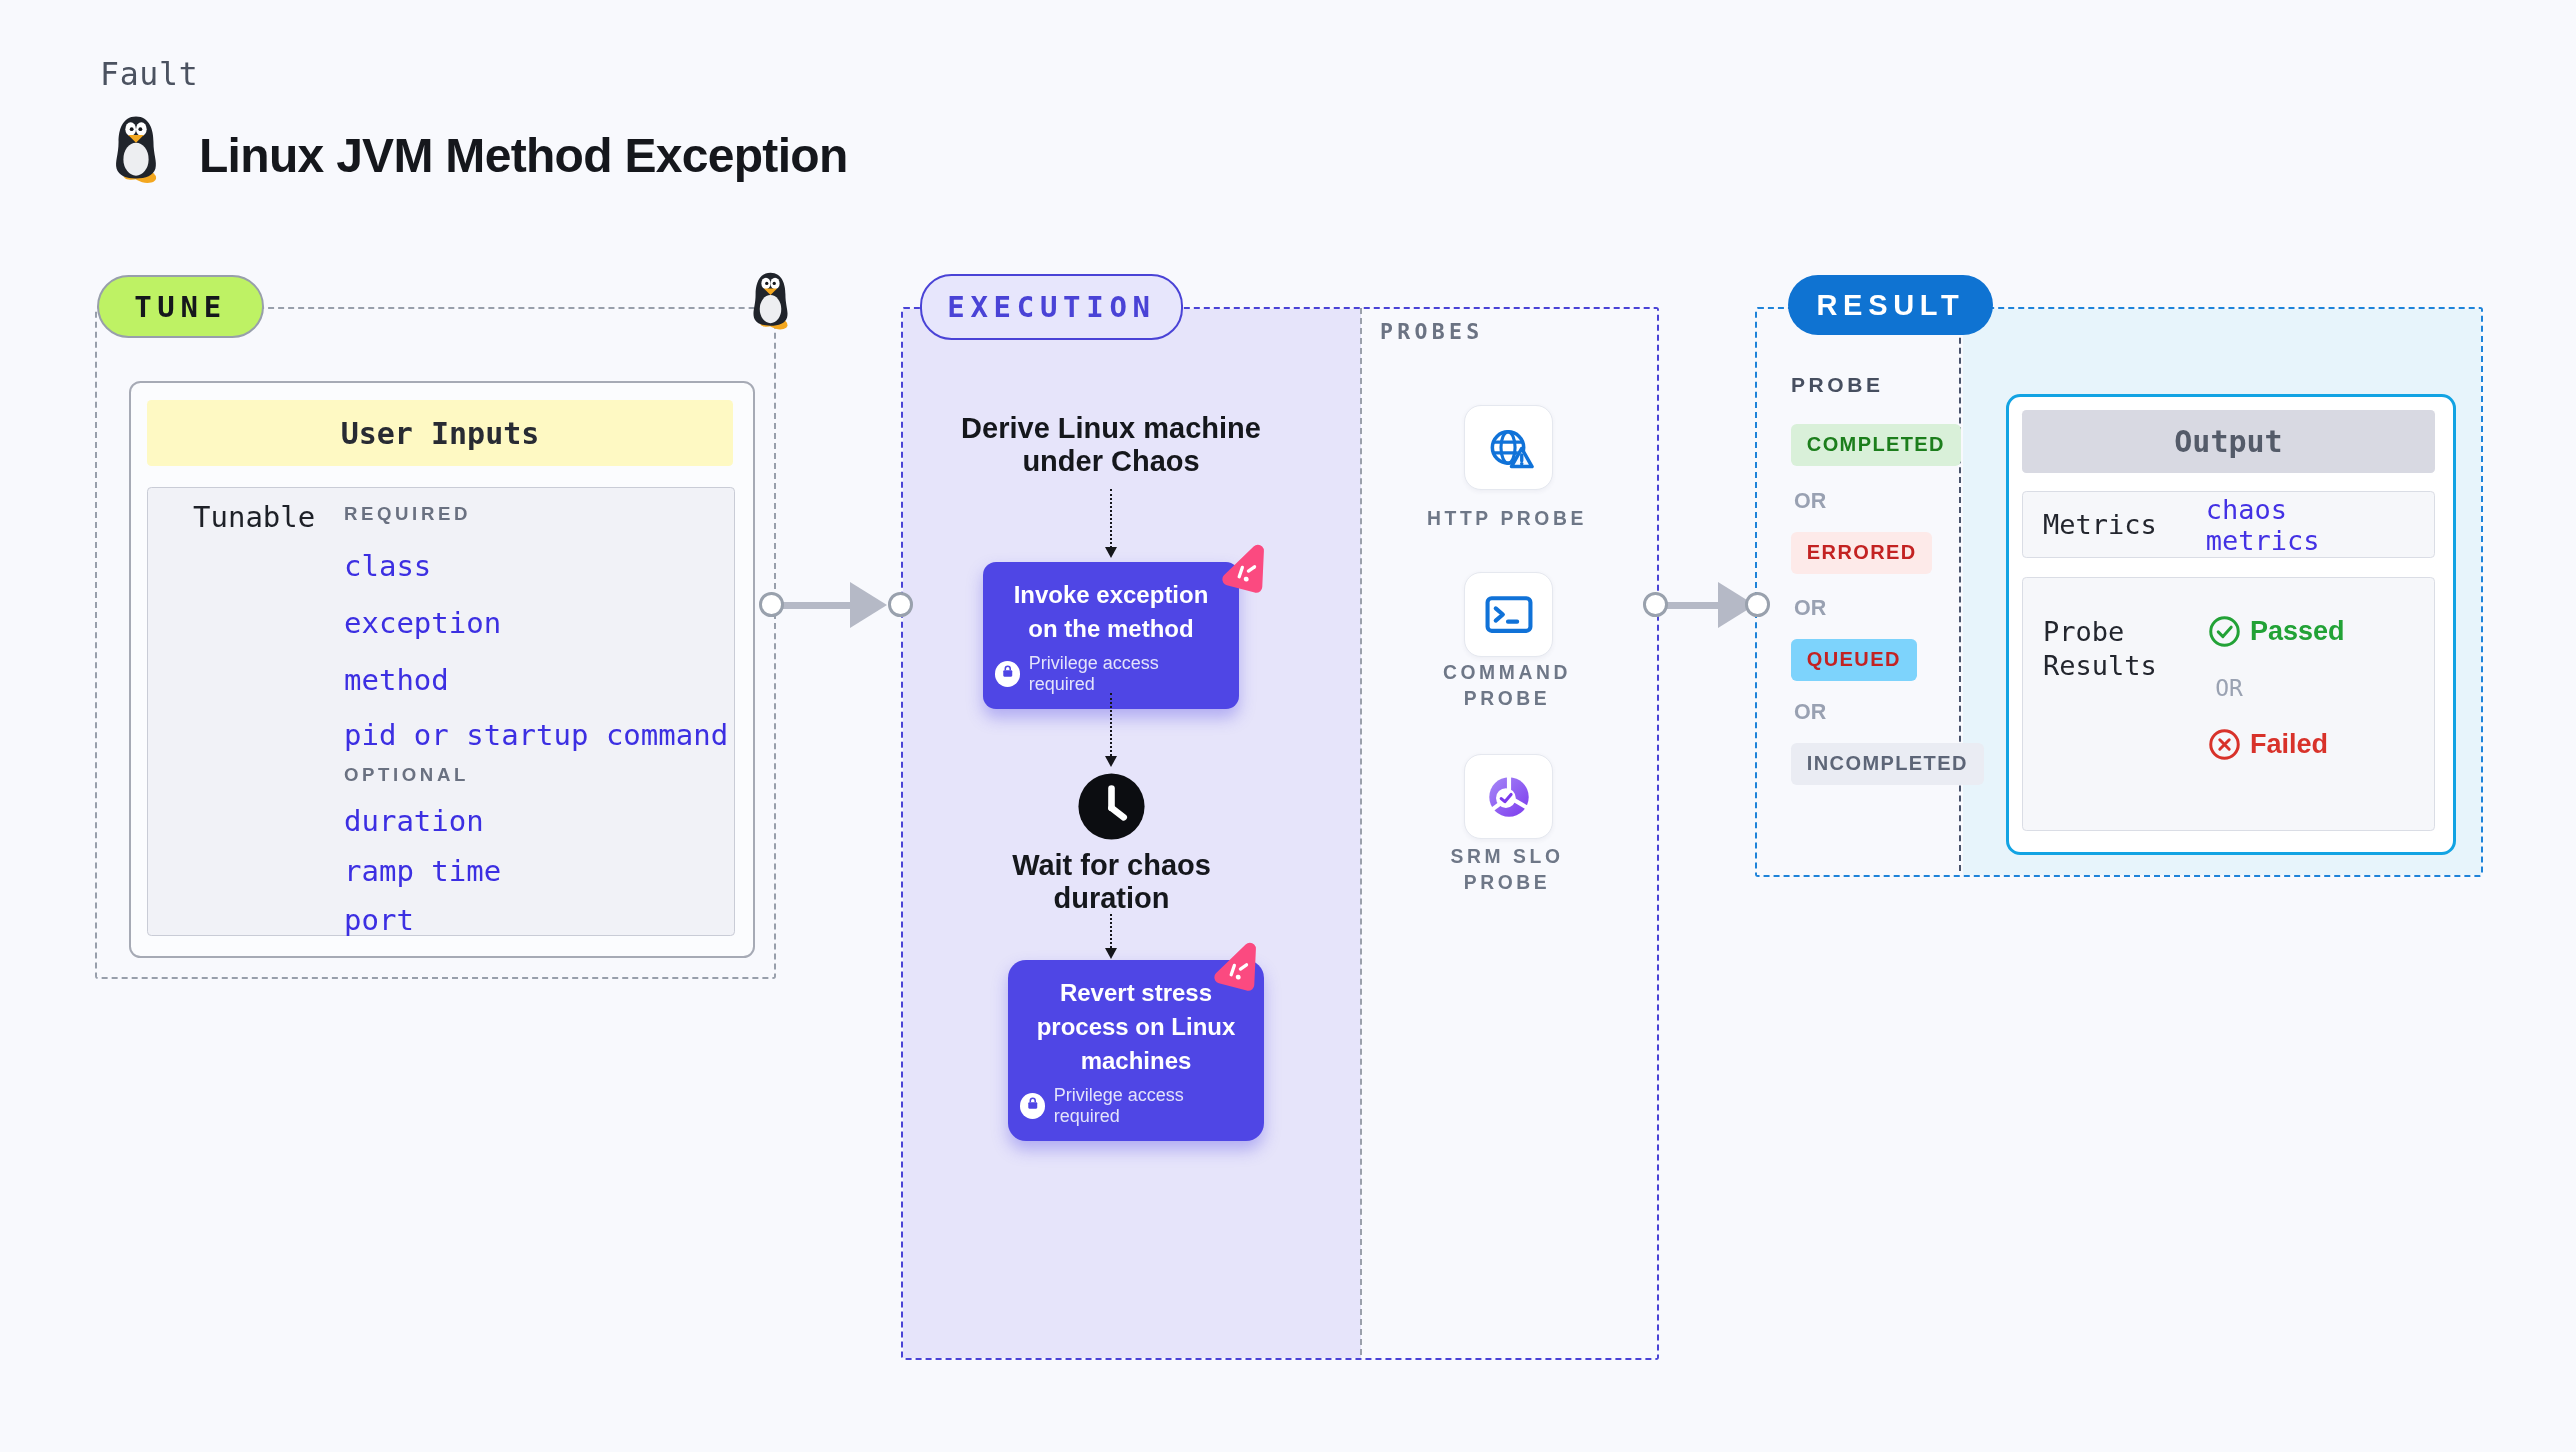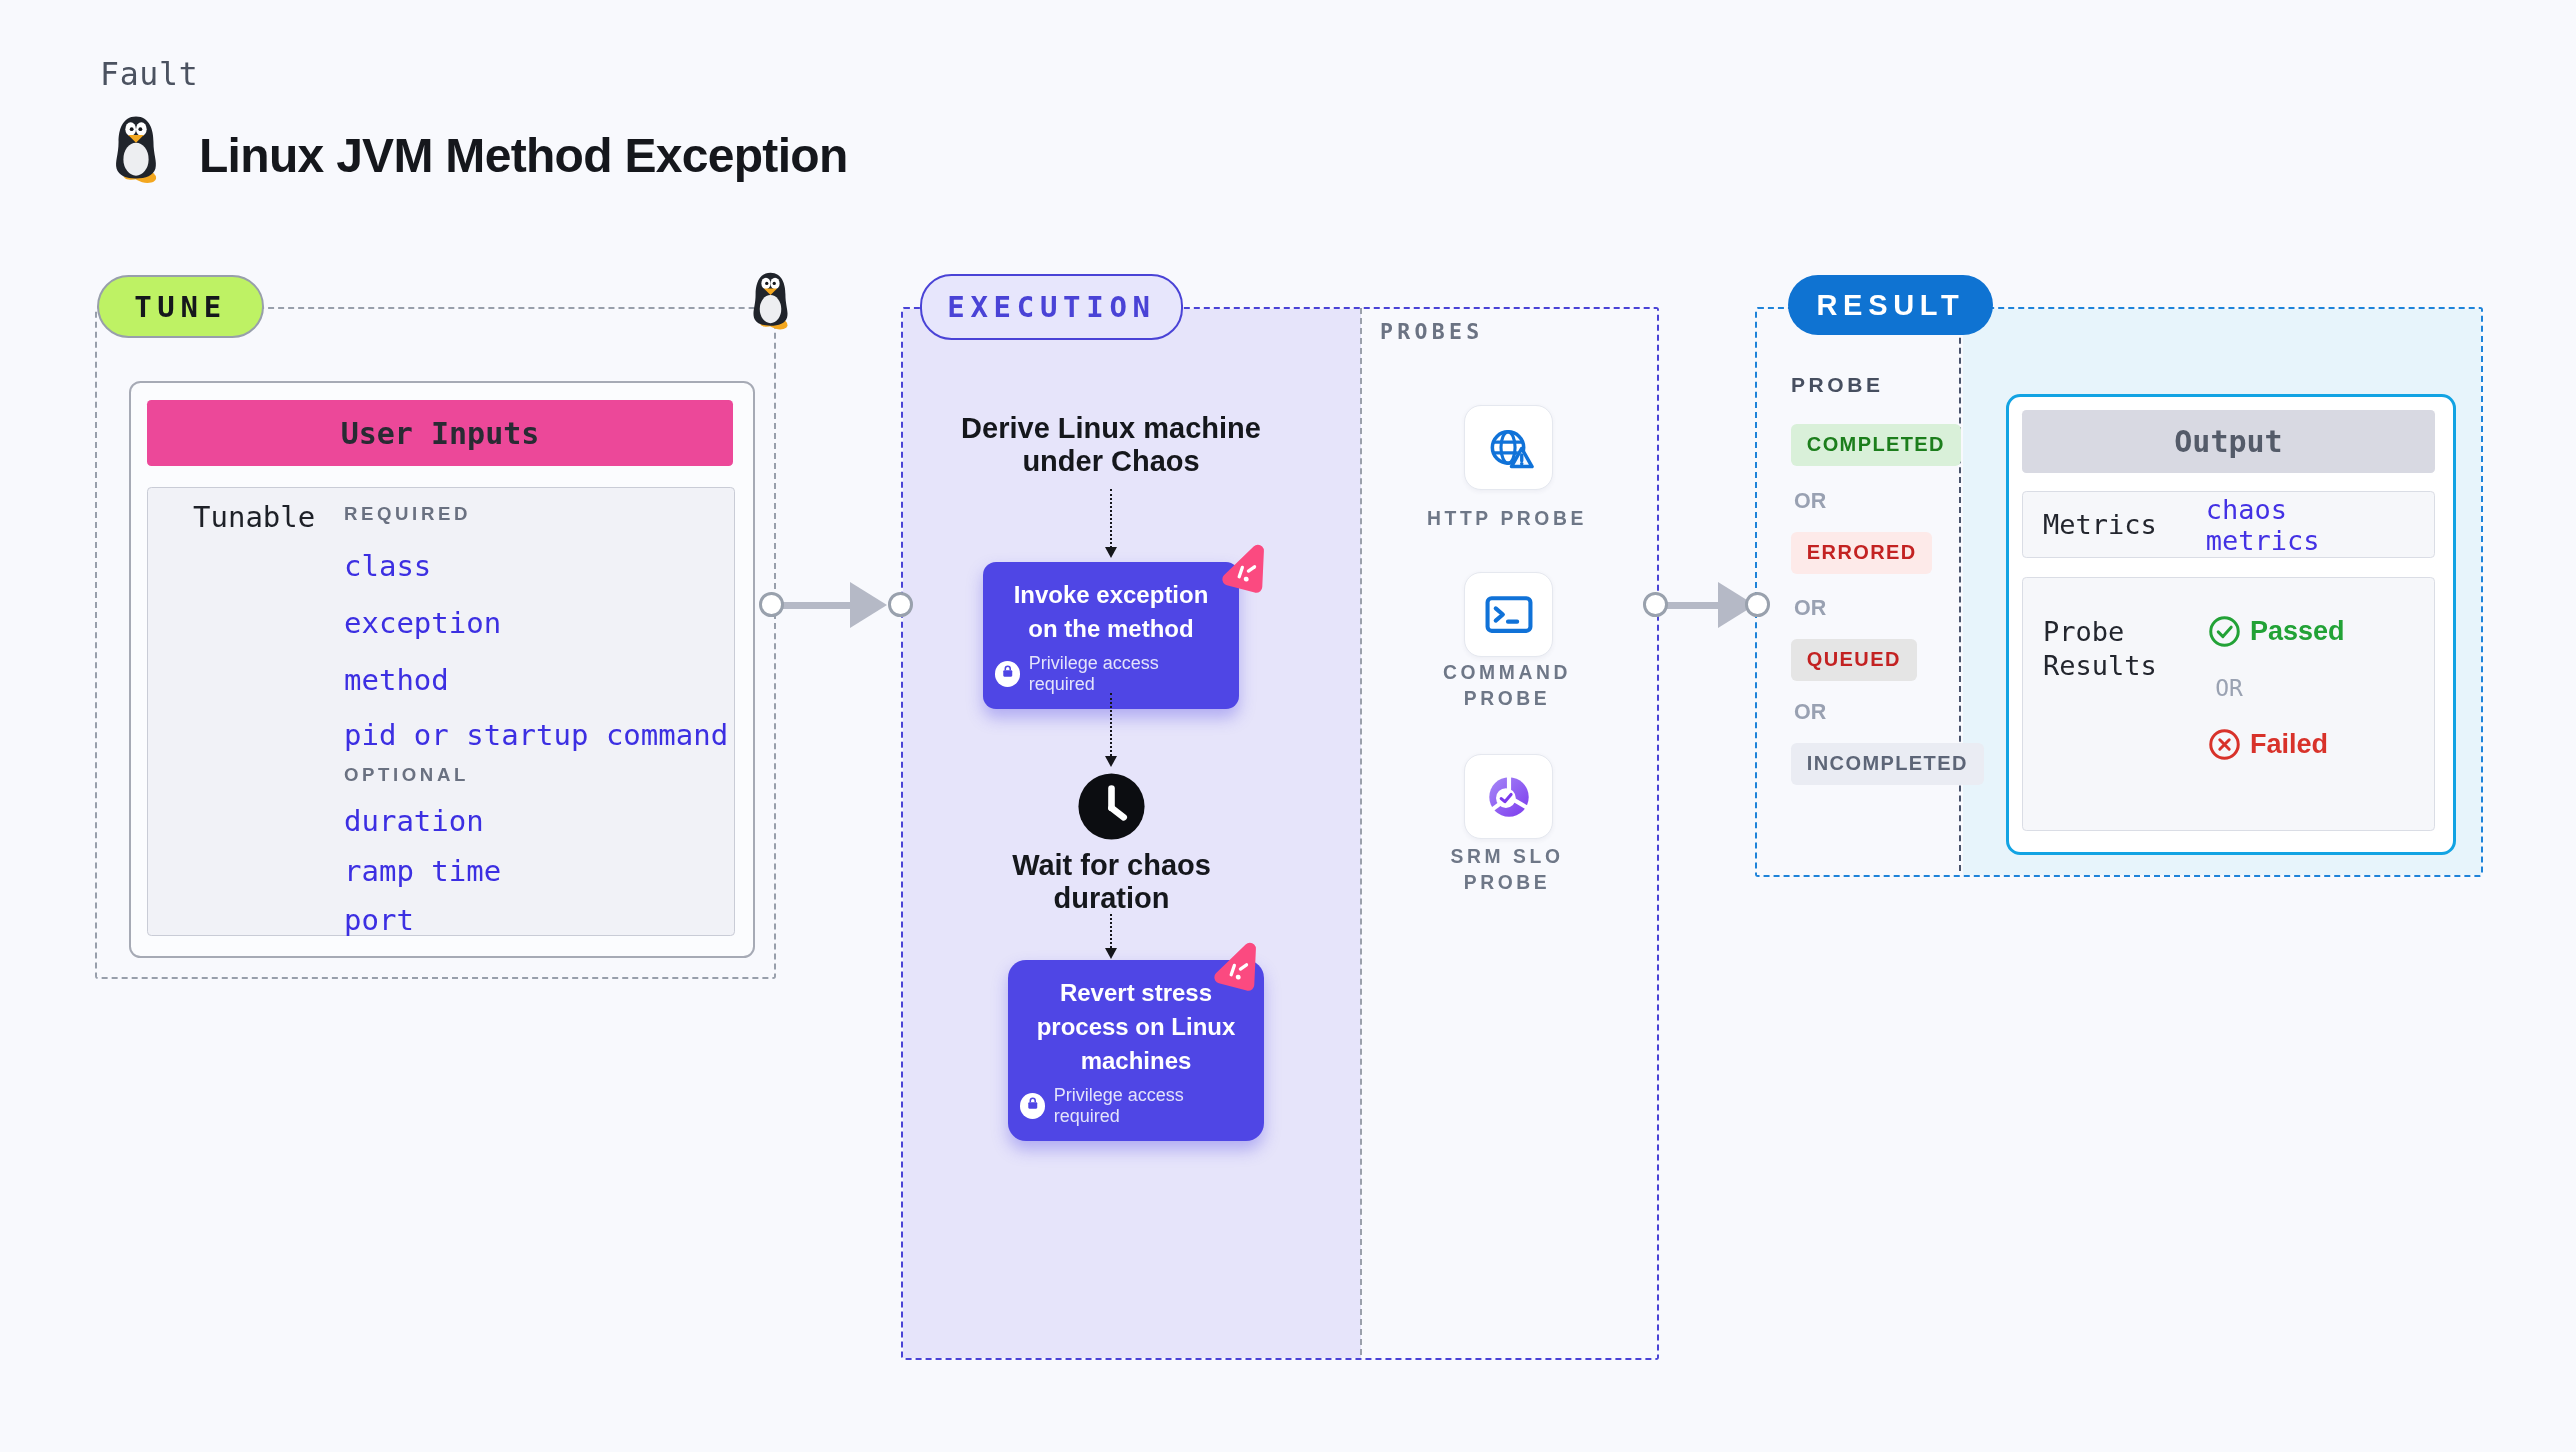--- a/index.html
+++ b/index.html
@@ -34,7 +34,7 @@
 
   
   .ui-container{left:129px;top:381px;width:622px;height:573px;border:2.9px solid #a6aab5;border-radius:11.5px;background:#fbfcfe;}
-  .ui-header{left:147px;top:400px;width:586px;height:66px;background:#ec4899;border-radius:4.3px;
+  .ui-header{left:147px;top:400px;width:586px;height:66px;background:#fef9c3;border-radius:4.3px;
              display:flex;align-items:center;justify-content:center;font-size:30px;font-weight:600;color:#282b33;}
   .ui-body{left:147px;top:487px;width:586px;height:447px;background:#f1f2f7;border:1.4px solid #c9ccd6;border-radius:4.3px;}
   .ui-rowlabel{left:161px;top:500px;font-size:29px;color:#1e2128;margin-left:32px;}

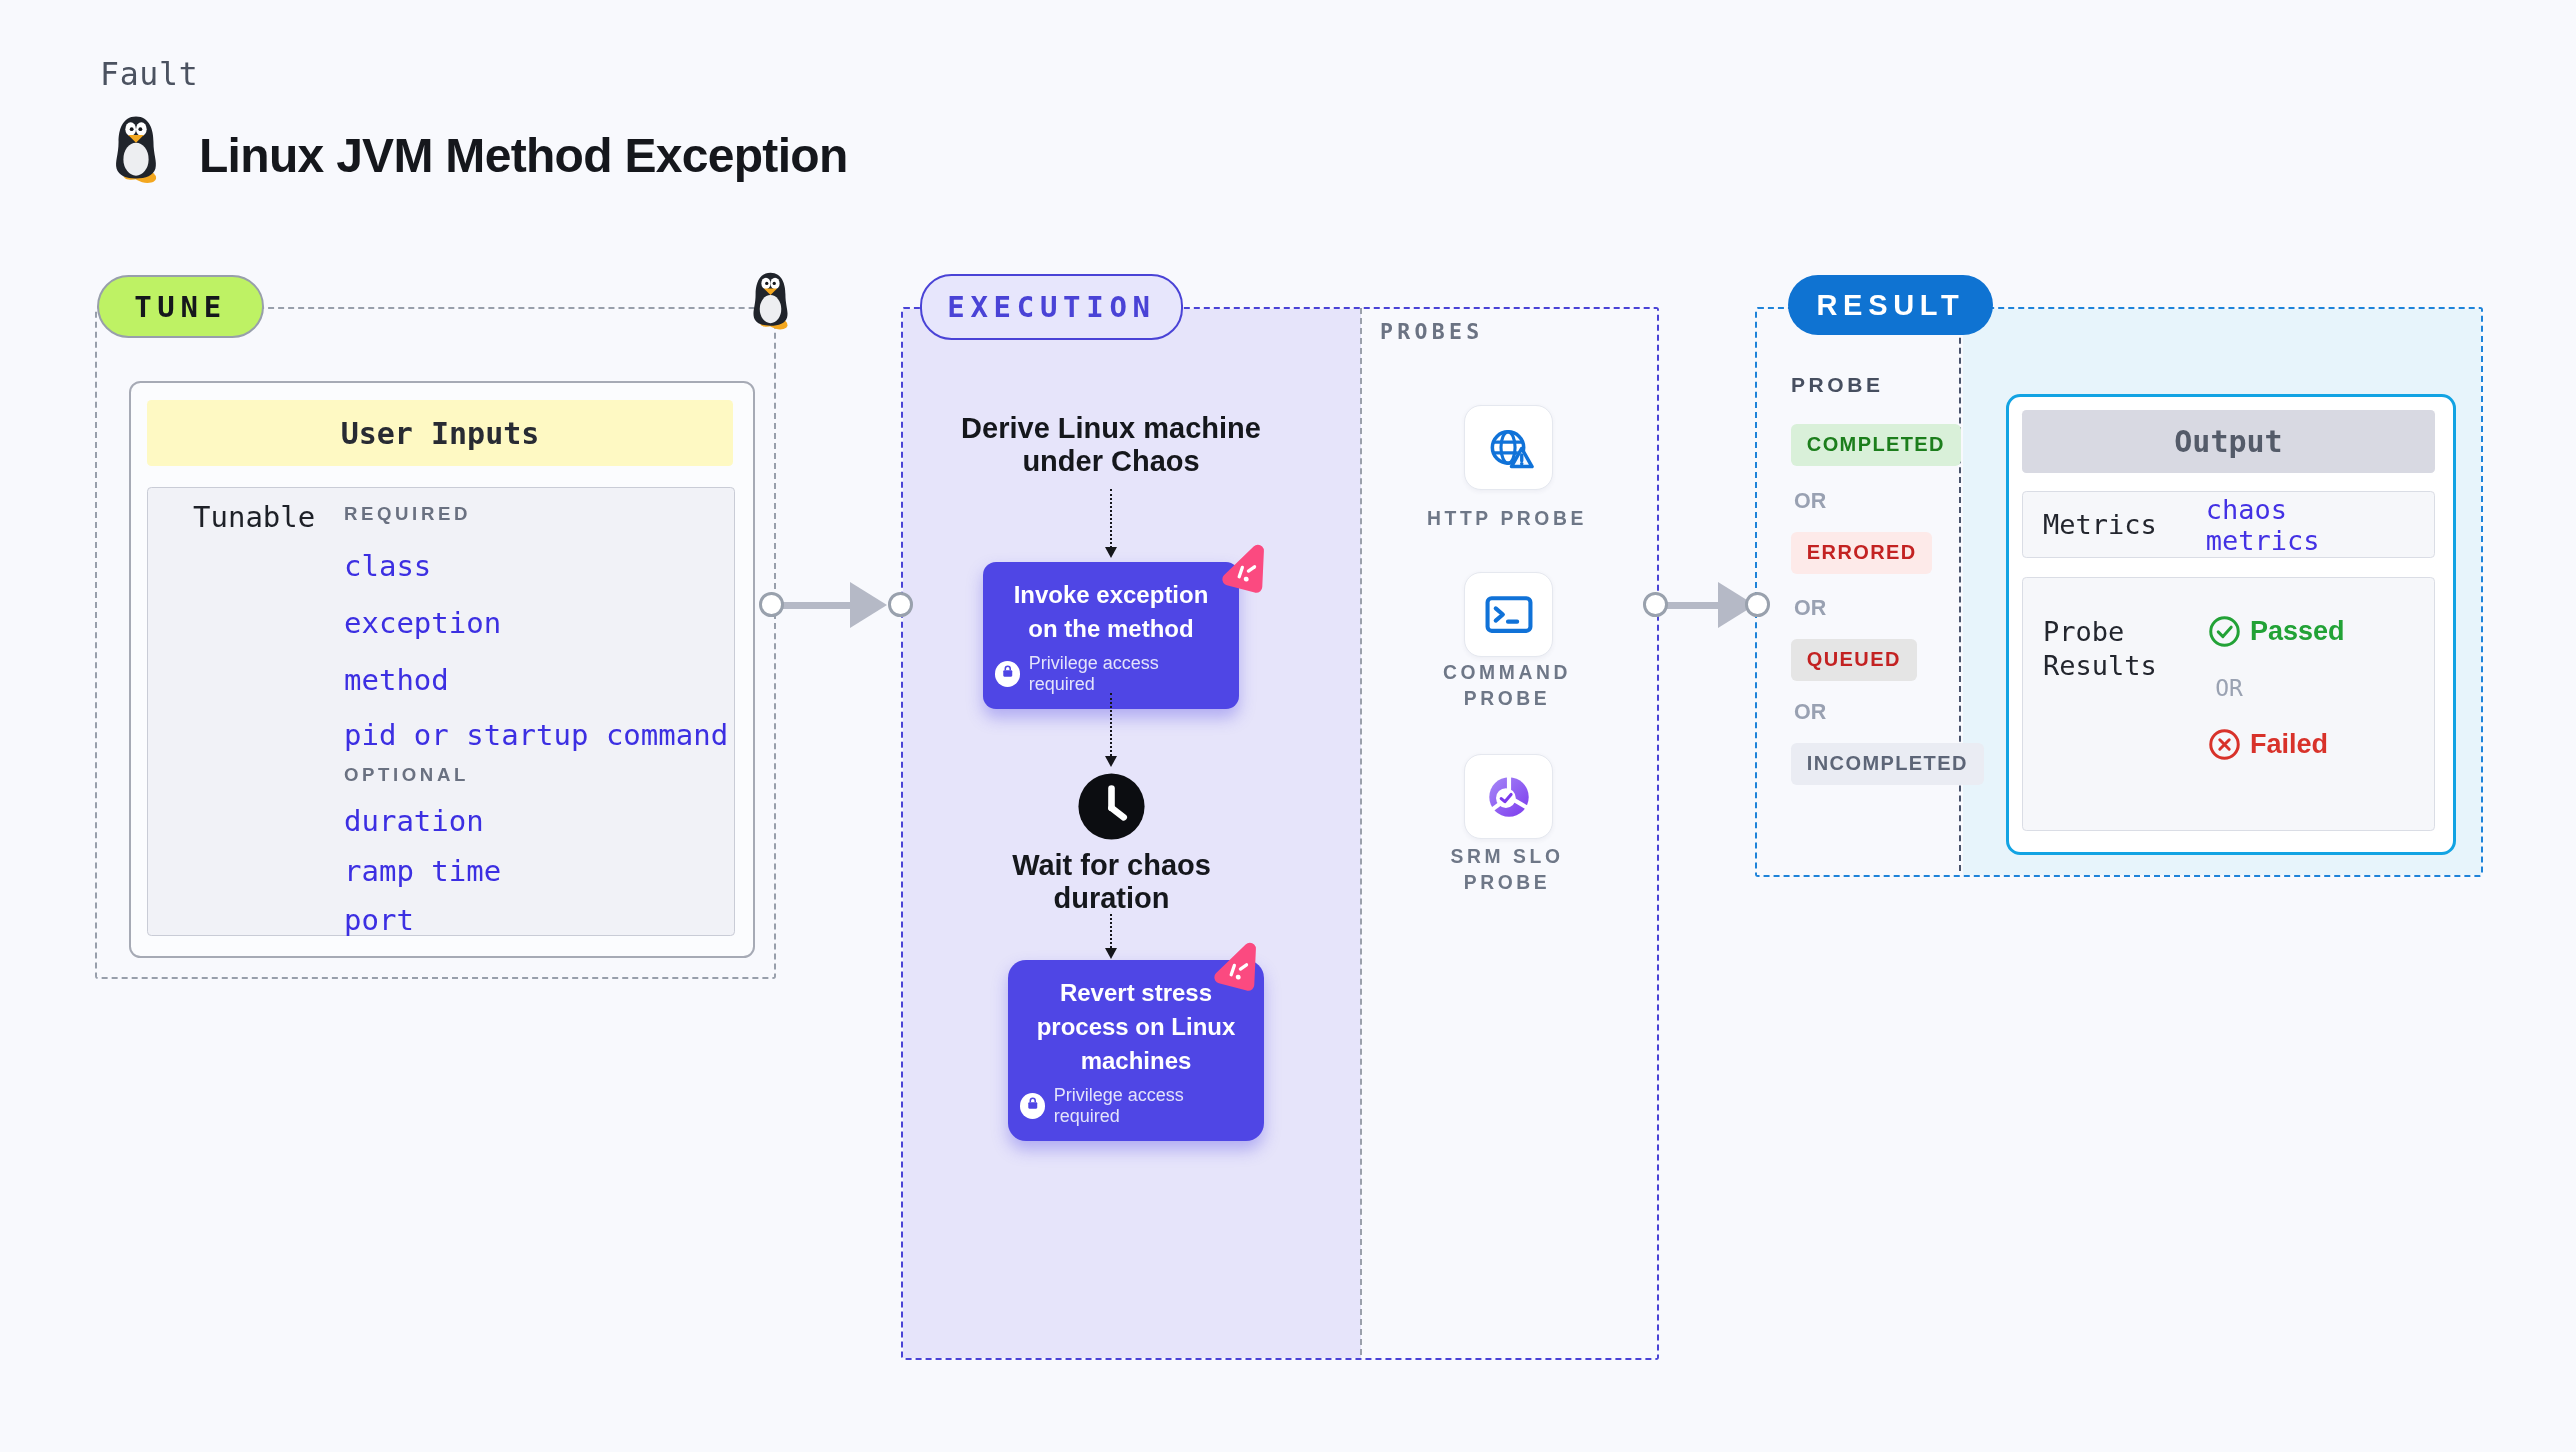--- a/index.html
+++ b/index.html
@@ -83,7 +83,7 @@
   .status-badge{font-size:20px;font-weight:700;letter-spacing:1.4px;border-radius:5.7px;padding:9.3px 15.8px;z-index:3;display:inline-block;}
   .badge-completed{left:1791px;top:424px;background:#d9f0d9;color:#1c7e1c;}
   .badge-errored{left:1791px;top:532px;background:#fdeae9;color:#c32222;}
-  .badge-queued{left:1791px;top:639px;background:#e5e5e5;color:#c32222;}
+  .badge-queued{left:1791px;top:639px;background:#7dd3fc;color:#c32222;}
   .badge-incompleted{left:1791px;top:743px;background:#eaecf3;color:#5d6577;}
   .or-label{font-size:21.5px;font-weight:600;color:#99a1b2;z-index:3;}
   .or-1{left:1794px;top:489px;} .or-2{left:1794px;top:596px;} .or-3{left:1794px;top:700px;}

